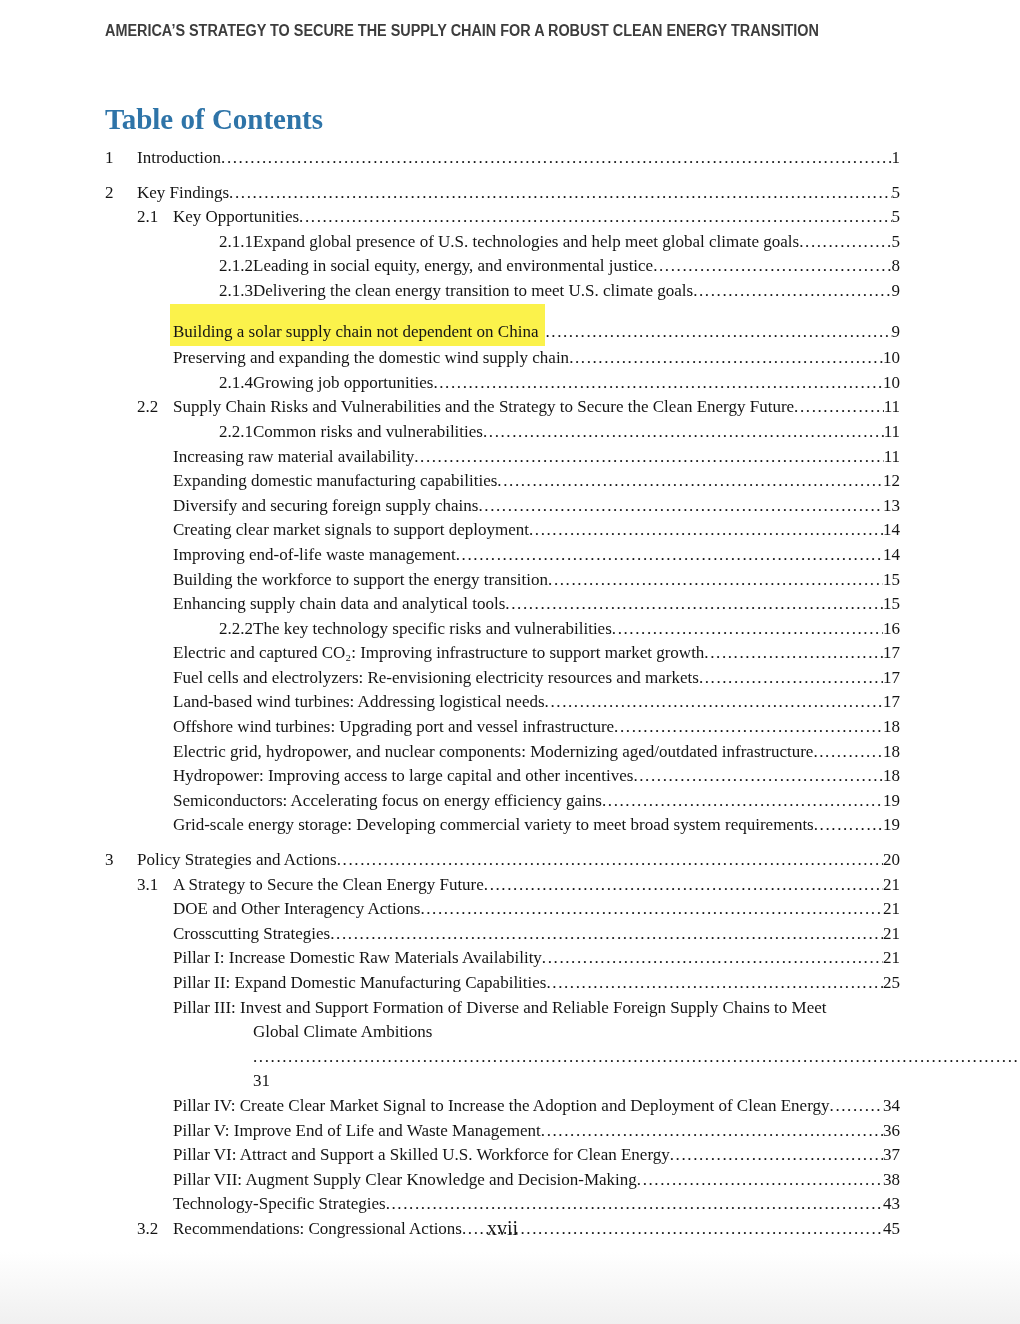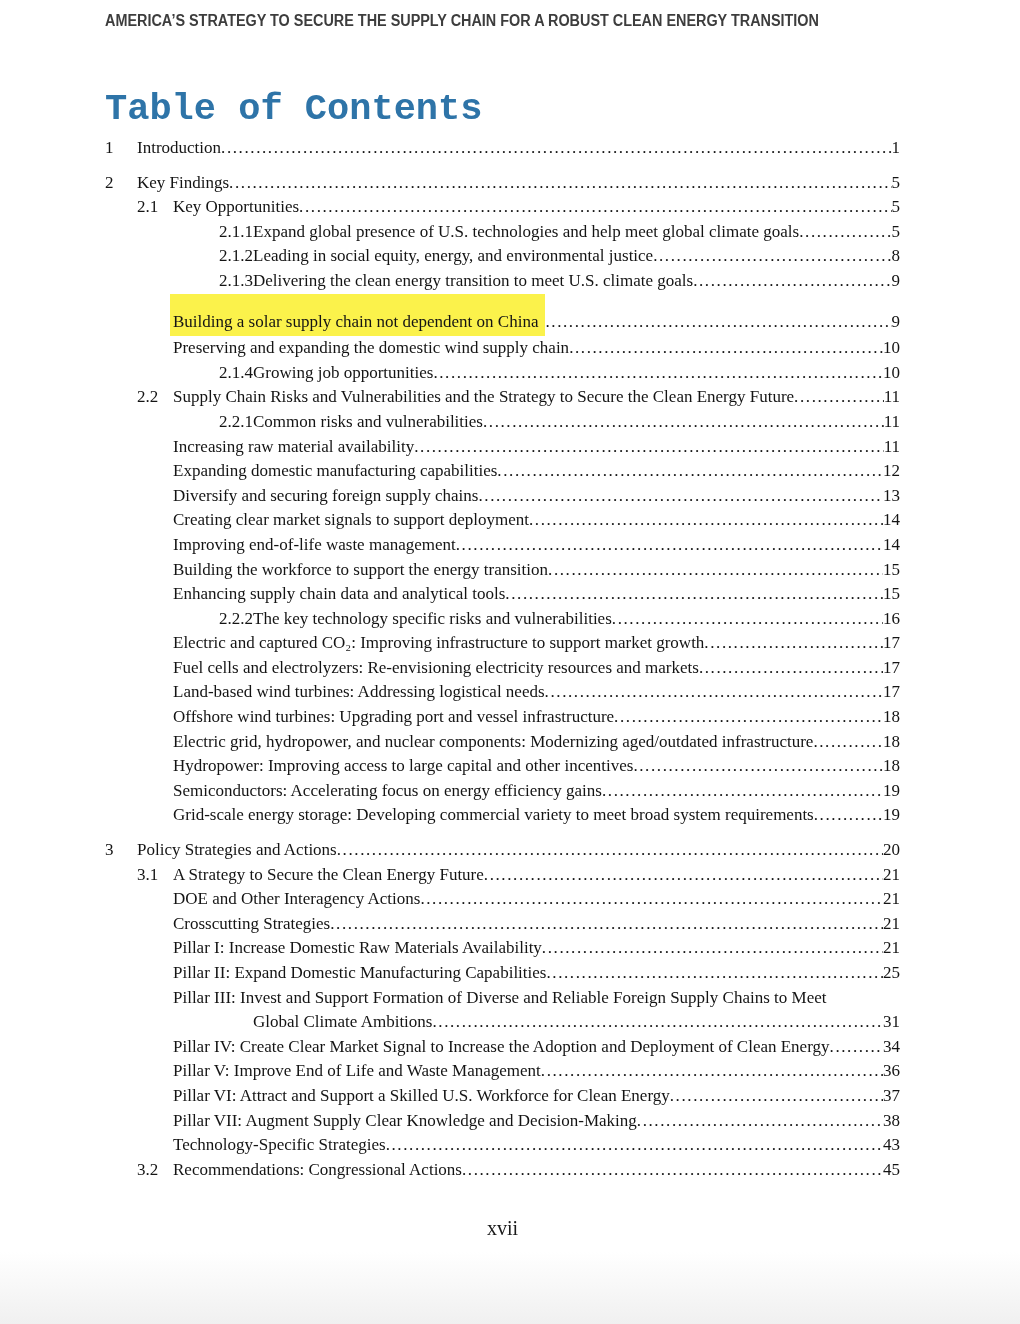--- a/index.html
+++ b/index.html
@@ -14,7 +14,7 @@
   }
   .content {
     position: absolute;
-    top: 12px;
+    top: 22px;
     left: 105px;
     width: 795px;
   }

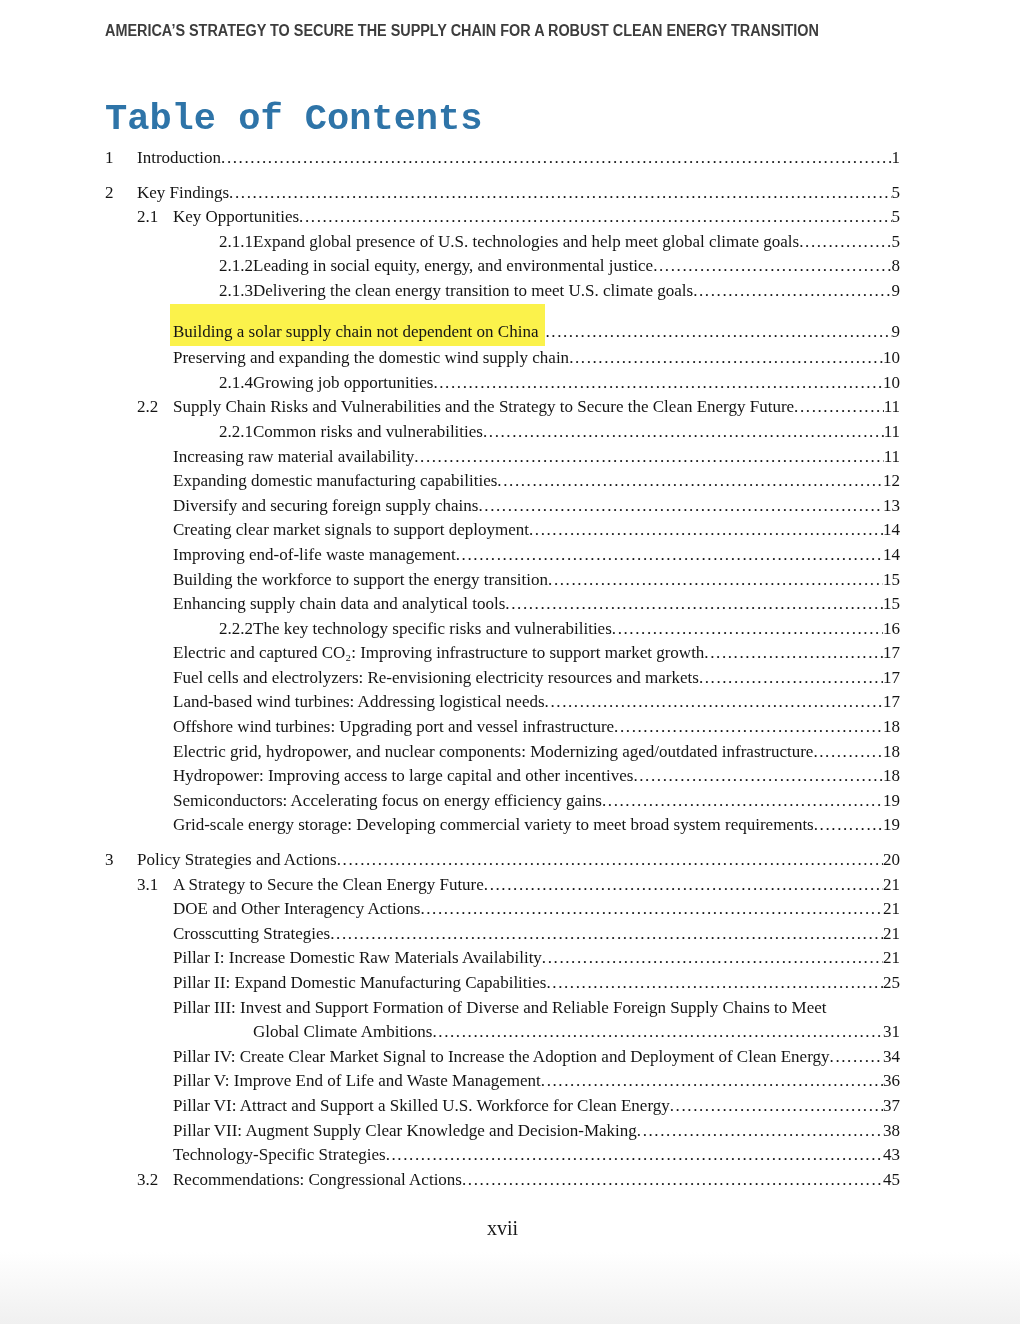--- a/index.html
+++ b/index.html
@@ -30,9 +30,9 @@
     transform-origin: left center;
   }
   .doc-title {
-    font-family: Liberation Mono, monospace;
+    font-family: Liberation Serif, serif;
     font-weight: bold;
-    font-size: 37px;
+    font-size: 29px;
     line-height: 33px;
     margin-top: 63px;
     margin-bottom: 2px;

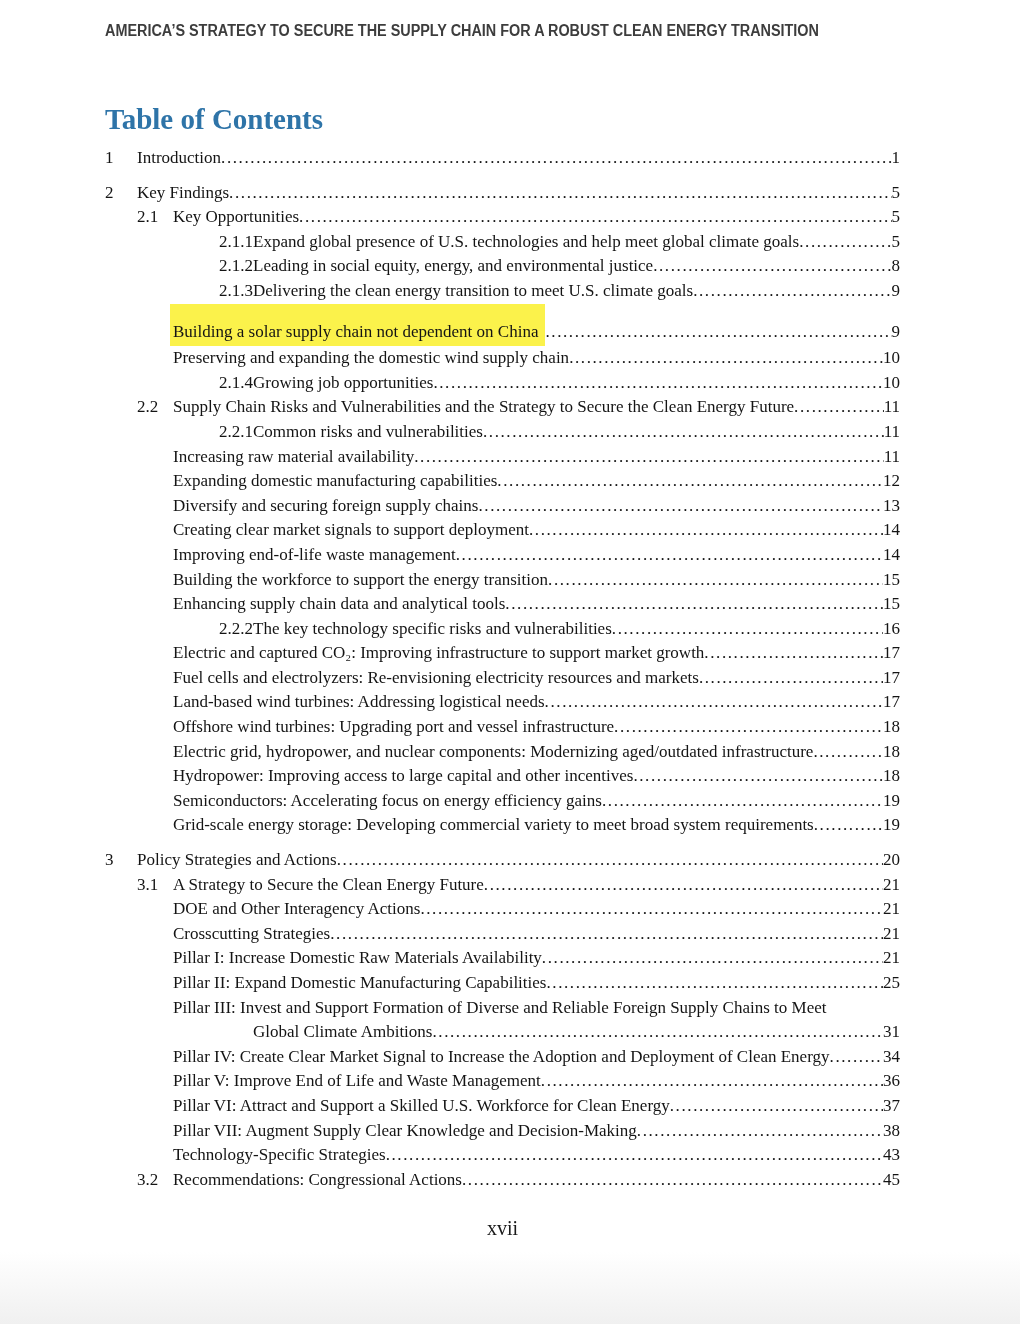--- a/index.html
+++ b/index.html
@@ -47,7 +47,7 @@
   .lvl1 { margin-top: 10px; }
   .lvl2 .toc-line { padding-left: 32px; font-family: Liberation Serif, serif; }
   .lvl3 .toc-line { padding-left: 68px; }
-  .toc-line.cont { padding-left: 148px; }
+  .toc-line.cont { padding-left: 148px; flex-direction: column; }
   .num { flex: 0 0 auto; }
   .lvl1 .num { width: 32px; }
   .lvl2 .num { width: 36px; }

